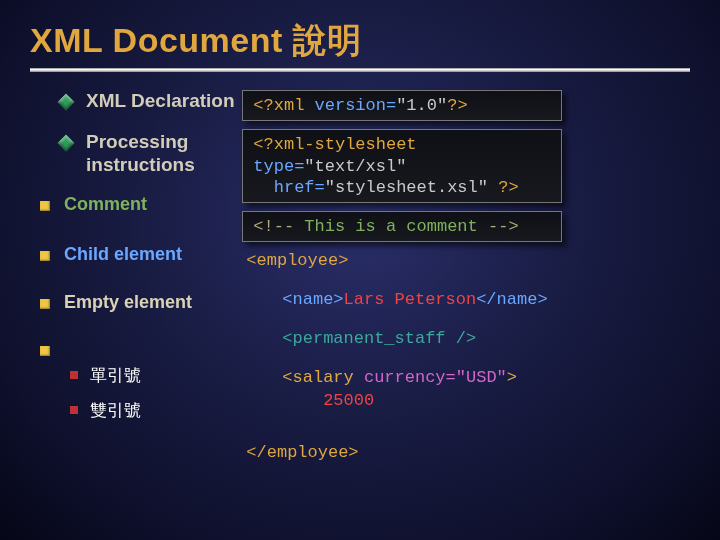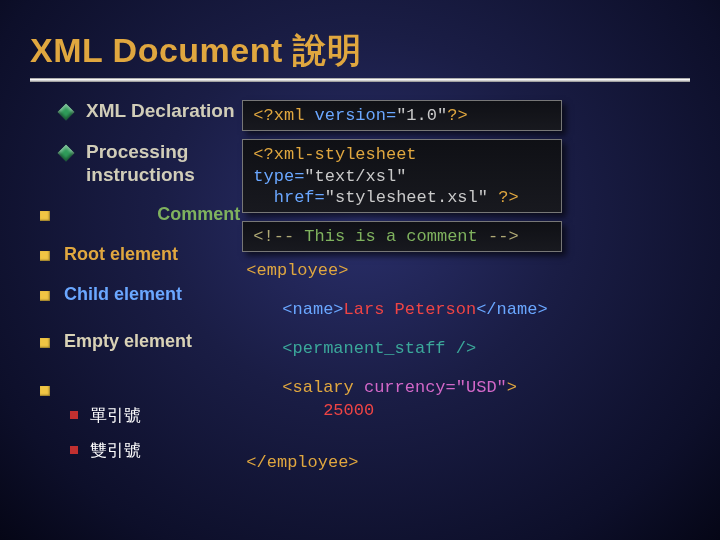--- a/index.html
+++ b/index.html
@@ -13,7 +13,7 @@
   .slide {
     width: 592px; height: 540px;
     box-sizing: border-box;
-    padding: 28px 30px 20px 30px;
+    padding: 18px 30px 20px 30px;
     position: relative;
   }
   .title {

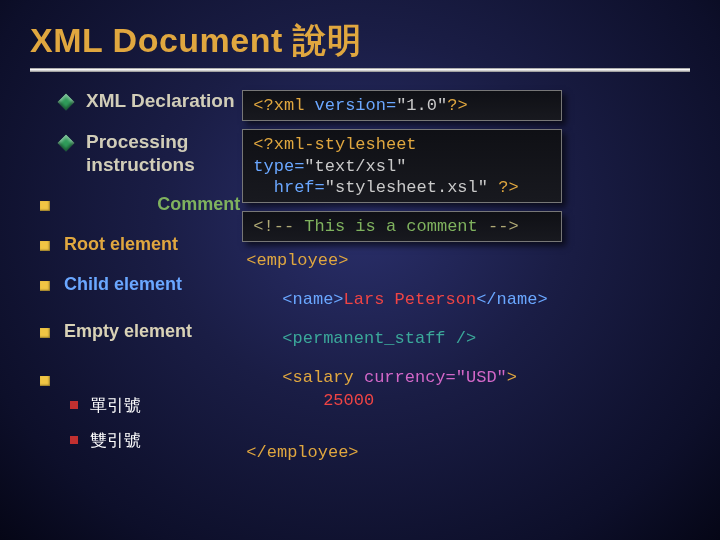--- a/index.html
+++ b/index.html
@@ -146,7 +146,7 @@
 
       <div class="row-spacer-md"></div>
 
-      <div class="item" style="margin-left:-20px;justify-content:space-between;">
+      <div class="item" style="margin-left:-20px;">
         <span class="bullet-square"></span>
         <span class="label-secondary" style="color: rgb(127, 178, 94);">Comment</span>
       </div>

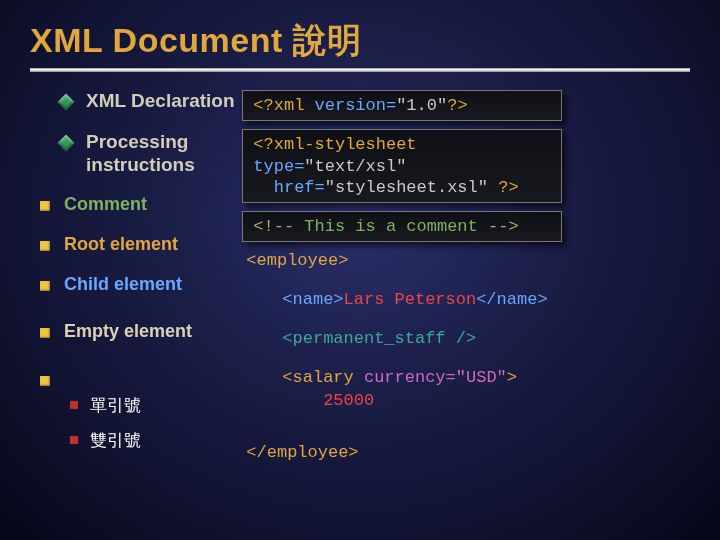--- a/index.html
+++ b/index.html
@@ -153,10 +153,6 @@
 
       <div class="row-spacer-md"></div>
 
-      <div class="item" style="margin-left:-20px;">
-        <span class="bullet-square"></span>
-        <span class="label-secondary" style="color: rgb(224, 167, 63);">Root element</span>
-      </div>
 
       <div class="row-spacer-md"></div>
 

